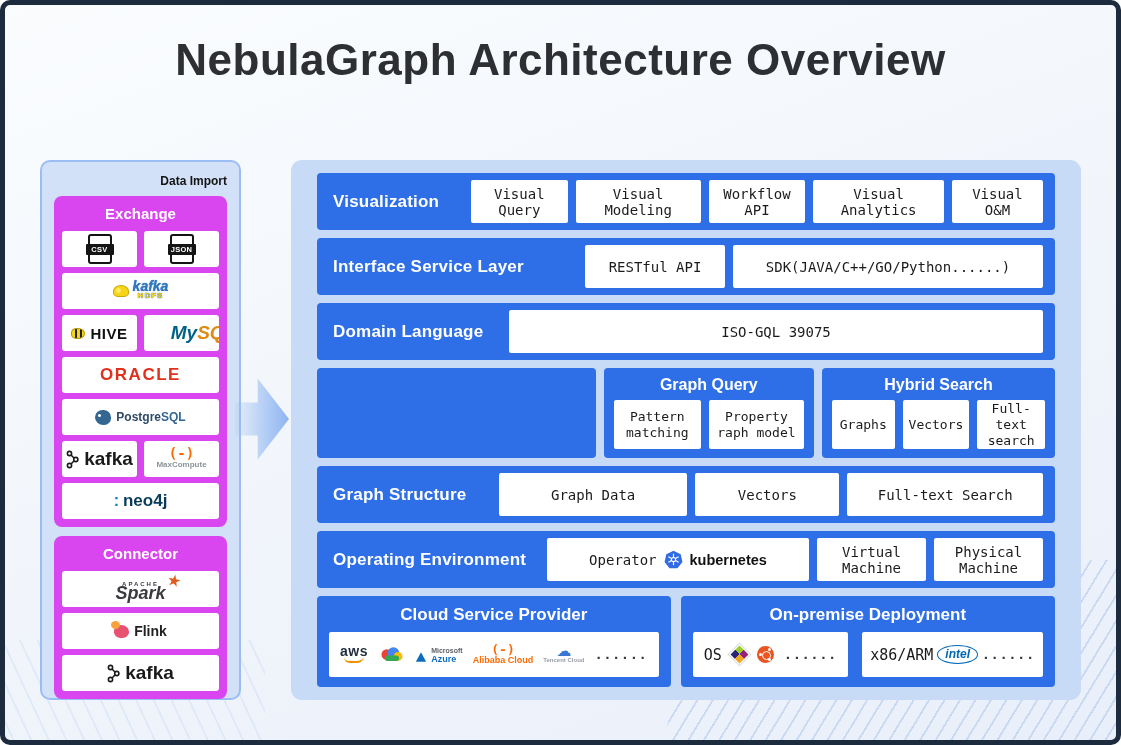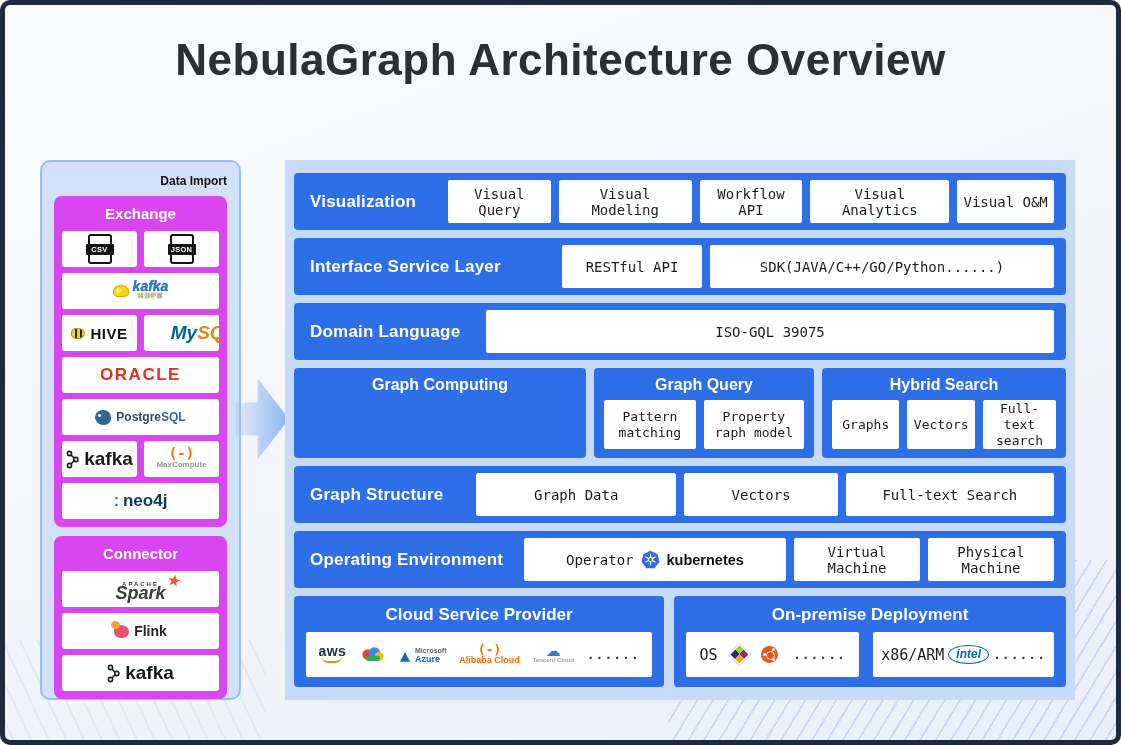--- a/index.html
+++ b/index.html
@@ -92,8 +92,8 @@
 
   
   .main {
-    position:absolute; left:280px; top:155px; width:790px; height:540px;
-    background:#c7daf6; border-radius:0; padding:13px 9px; 
+    position:absolute; left:286px; top:155px; width:790px; height:540px;
+    background:#c7daf6; border-radius:11px; padding:13px 26px; 
     display:flex; flex-direction:column; gap:8px;
   }
   .row {

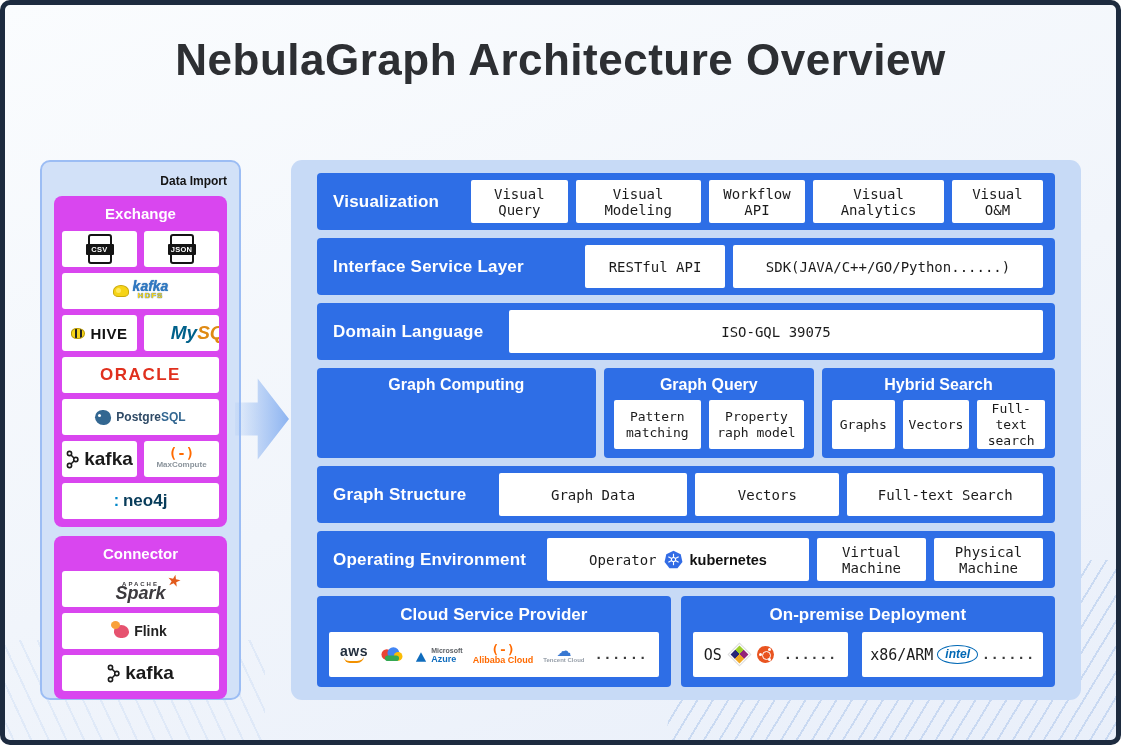--- a/index.html
+++ b/index.html
@@ -306,7 +306,6 @@
 
     <div class="row-groups">
       <div class="group" style="flex:136">
-        <div class="group-title">Graph Computing</div>
       </div>
       <div class="group" style="flex:100">
         <div class="group-title">Graph Query</div>

